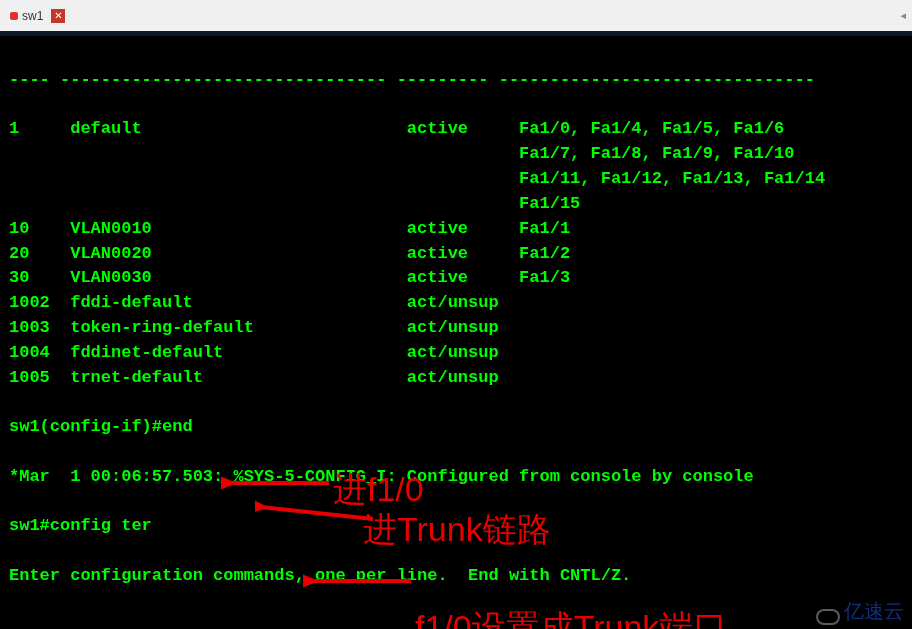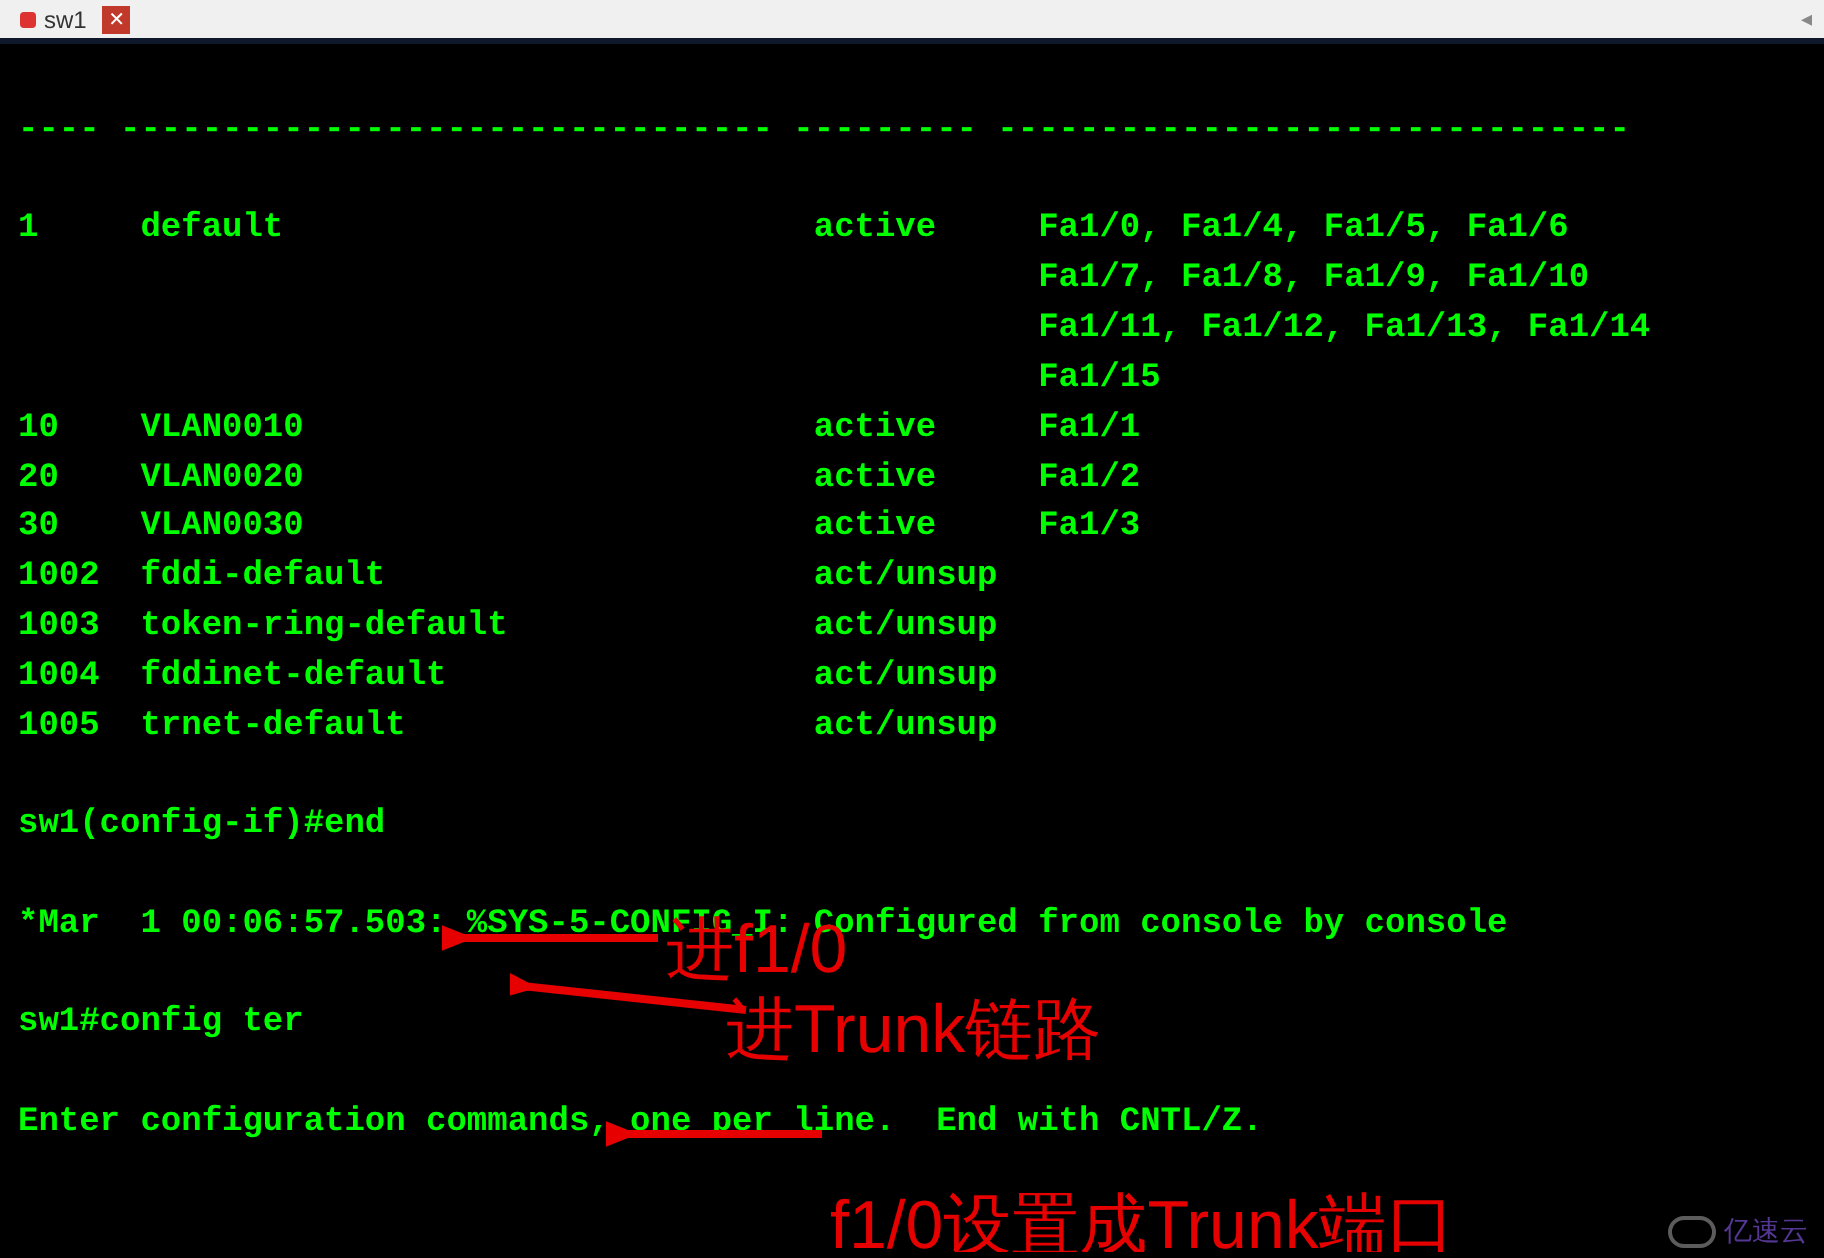--- a/index.html
+++ b/index.html
@@ -12,9 +12,9 @@
       position: relative;
     }
     .tab-bar {
-      height: 22px;
+      height: 36px;
       background: #f0f0f0;
-      border-bottom: 3px solid #0f172a;
+      border-bottom: 5px solid #0f172a;
       display: flex;
       align-items: center;
       padding-left: 4px;

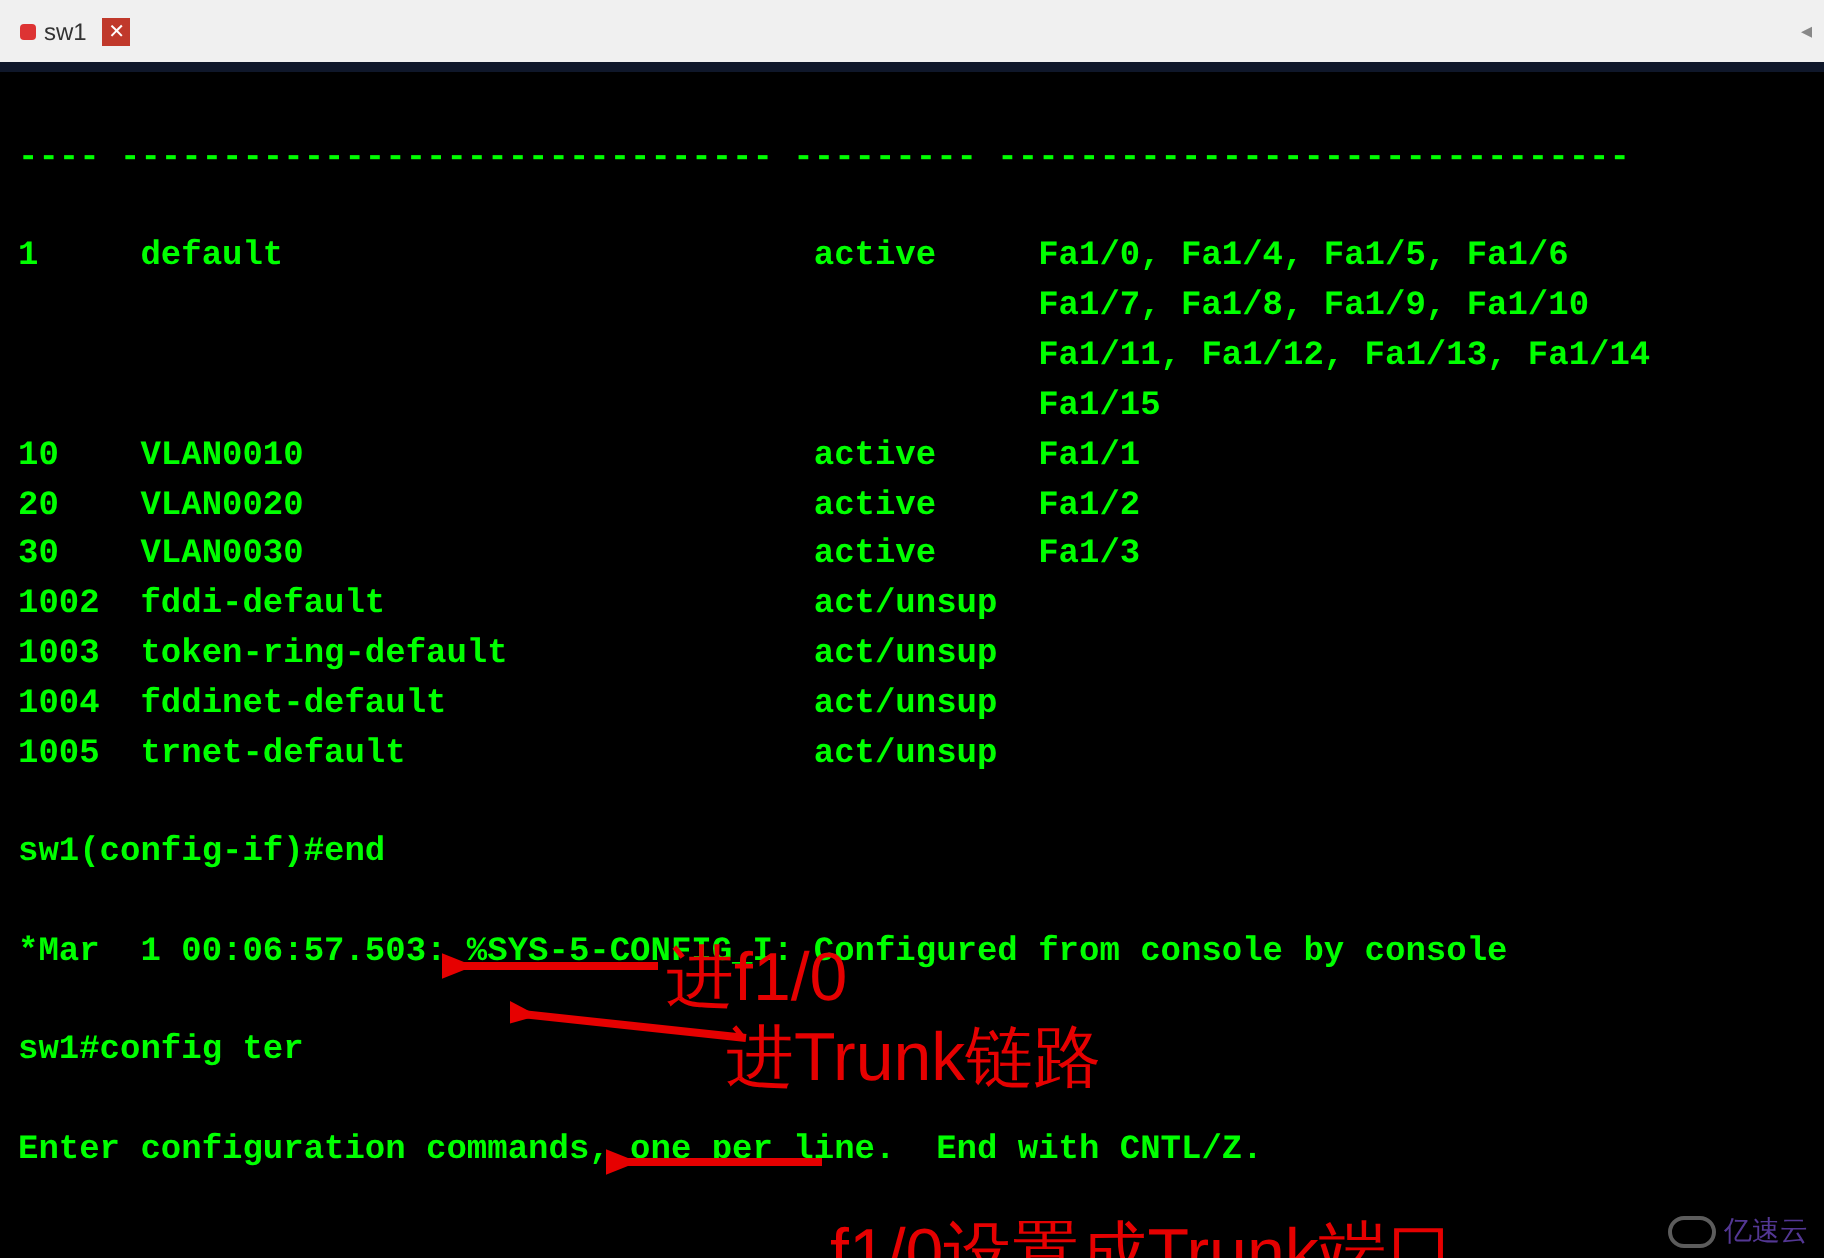--- a/index.html
+++ b/index.html
@@ -85,10 +85,10 @@
       bottom: 4px;
       opacity: 0.6;
       display: flex;
-      align-items: center;
+      align-items: flex-end;
       gap: 4px;
-      color: #8b5cf6;
-      font-size: 14px;
+      color: #1d4ed8;
+      font-size: 20px;
       font-family: Arial, sans-serif;
     }
     .watermark .cloud {

